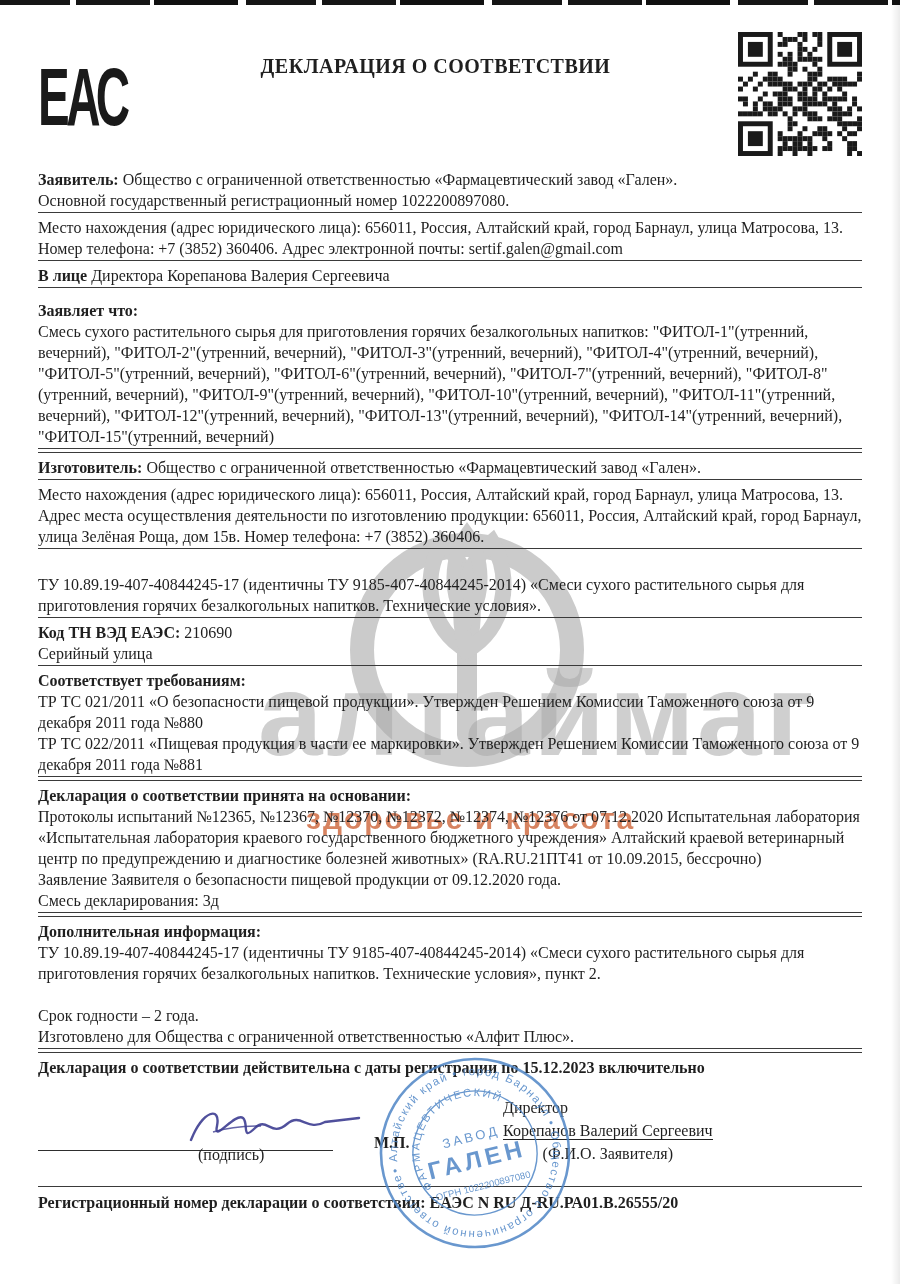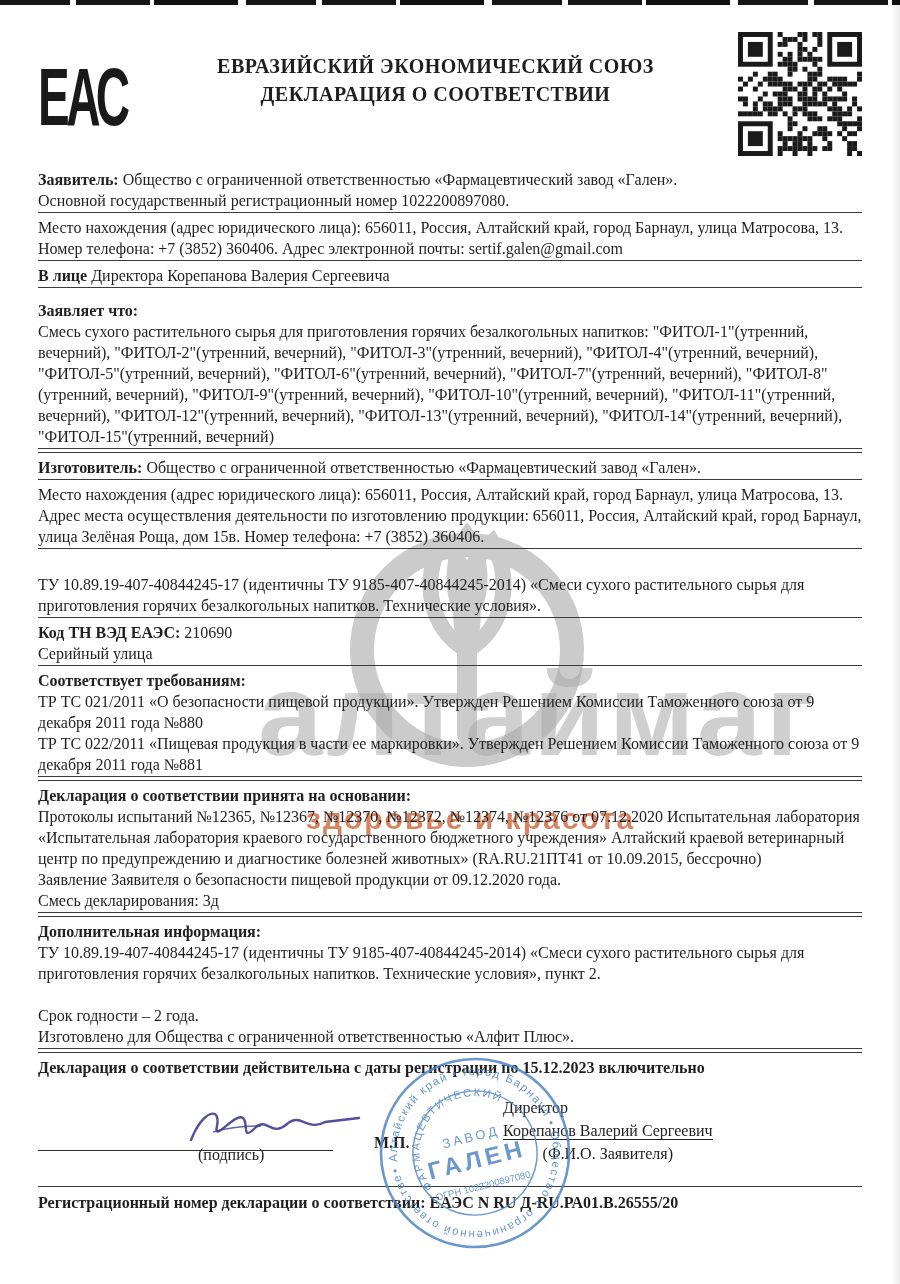--- a/index.html
+++ b/index.html
@@ -73,7 +73,6 @@
         <div class="eac-mark">ЕАС</div>
       </div>
       <div class="titles">
-        <div>ЕВРАЗИЙСКИЙ ЭКОНОМИЧЕСКИЙ СОЮЗ</div>
         <div>ДЕКЛАРАЦИЯ О СООТВЕТСТВИИ</div>
       </div>
       <svg id="qr" class="qr-box" viewBox="0 0 125 125">

